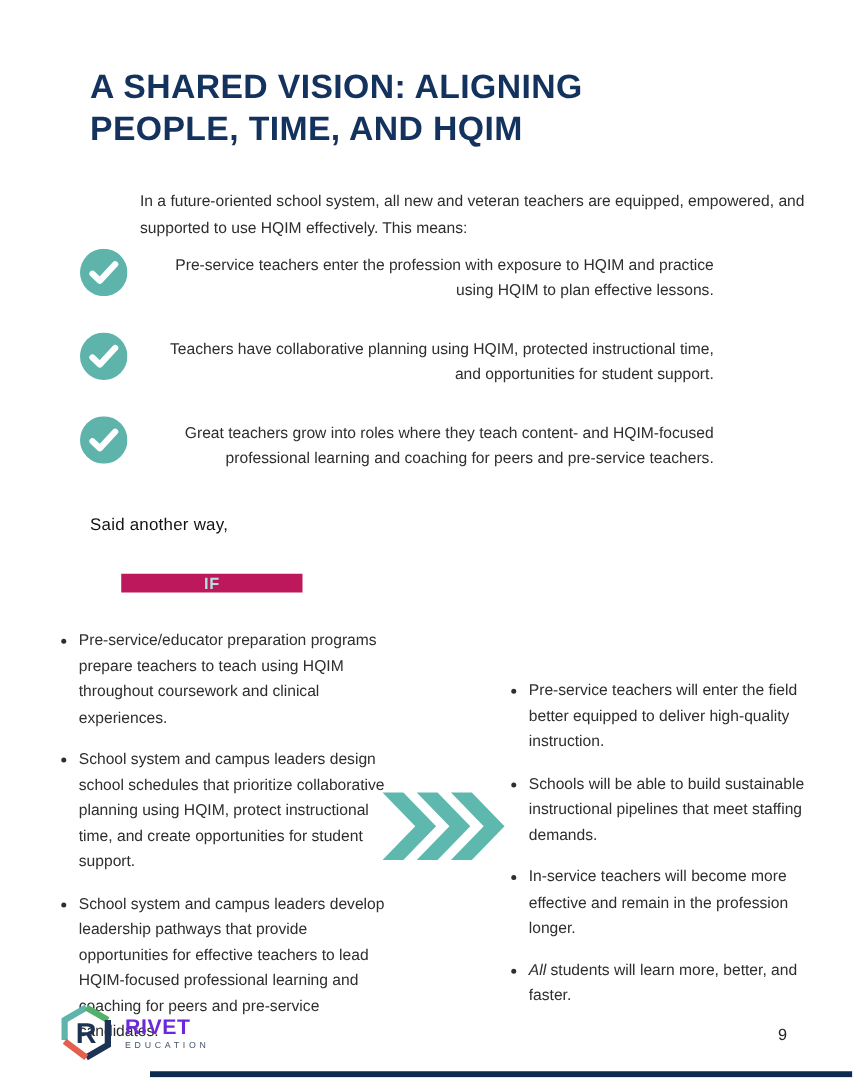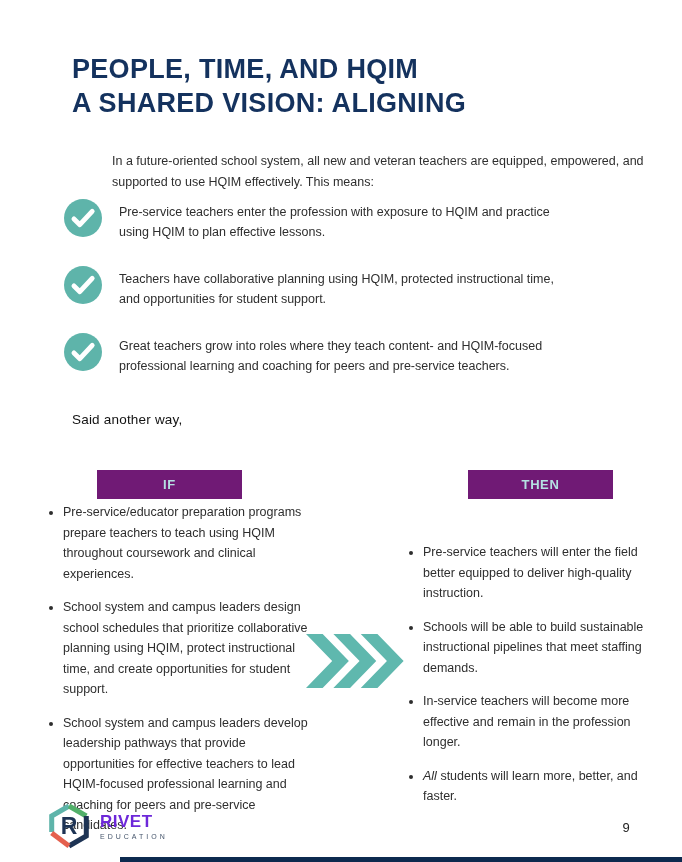--- a/index.html
+++ b/index.html
@@ -65,8 +65,8 @@
 <div class="page">
 
   <h1 class="page-title" style="margin:0;">
+    <span style="display:block;">A SHARED VISION: ALIGNING</span>
     <span style="display:block;">PEOPLE, TIME, AND HQIM</span>
-    <span style="display:block;">A SHARED VISION: ALIGNING</span>
   </h1>
 
   <p class="intro">In a future-oriented school system, all new and veteran teachers are equipped, empowered, and supported to use HQIM effectively. This means:</p>

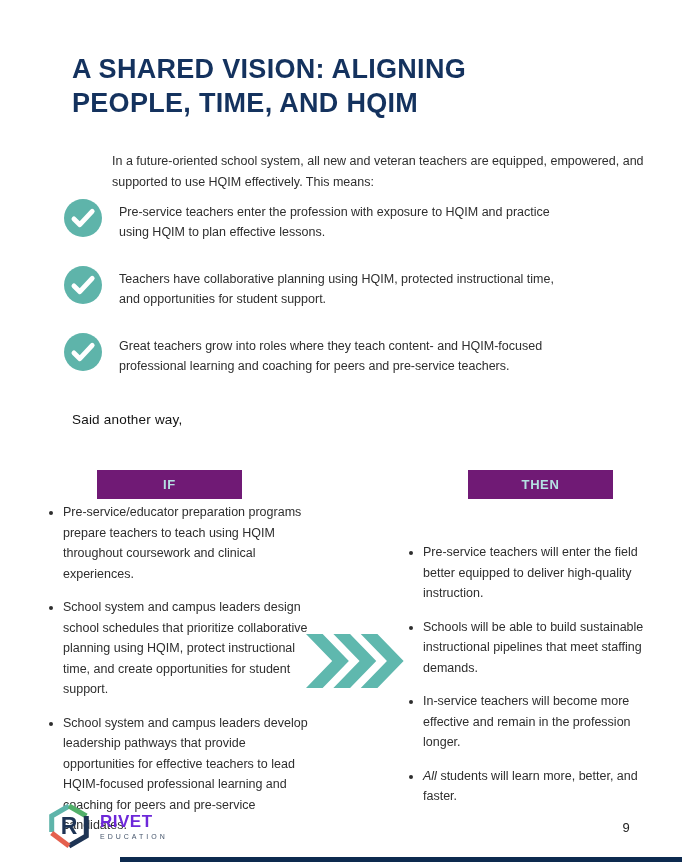--- a/index.html
+++ b/index.html
@@ -23,7 +23,7 @@
   .check-item{display:flex;gap:17px;align-items:flex-start;}
   .check-icon{width:38px;height:38px;flex:0 0 38px;}
   .check-text{
-    width:452px;font-size:12.5px;line-height:20px;color:#2e2e2e;padding-top:3px;
+    width:452px;font-size:12.5px;line-height:20px;color:#2e2e2e;padding-top:3px;text-align:right;
   }
   .said{
     position:absolute;left:72px;top:412px;

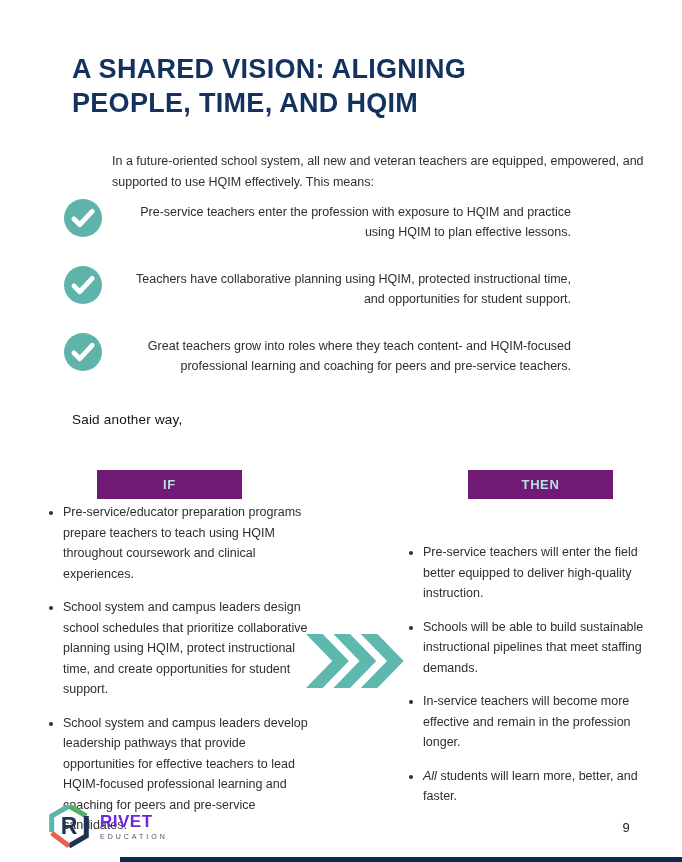--- a/index.html
+++ b/index.html
@@ -30,8 +30,8 @@
     font-size:13.5px;font-weight:normal;color:#121212;letter-spacing:0.2px;
   }
   .badge{
-    position:absolute;top:470px;width:145px;height:29px;
-    background:#701a75;color:#b5e0e2;
+    position:absolute;top:459px;width:145px;height:15px;
+    background:#be185d;color:#b5e0e2;
     display:flex;align-items:center;justify-content:center;
     font-size:13px;font-weight:bold;letter-spacing:0.6px;
   }

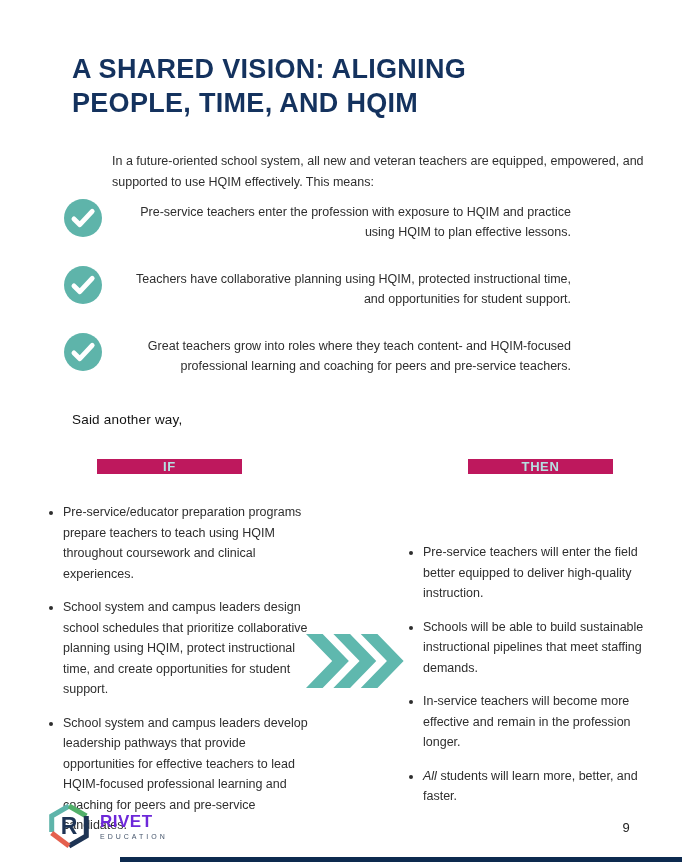--- a/index.html
+++ b/index.html
@@ -98,7 +98,6 @@
   <div class="said">Said another way,</div>
 
   <div class="badge badge-if">IF</div>
-  <div class="badge badge-then">THEN</div>
 
   <div class="col-list if-list">
     <ul>

